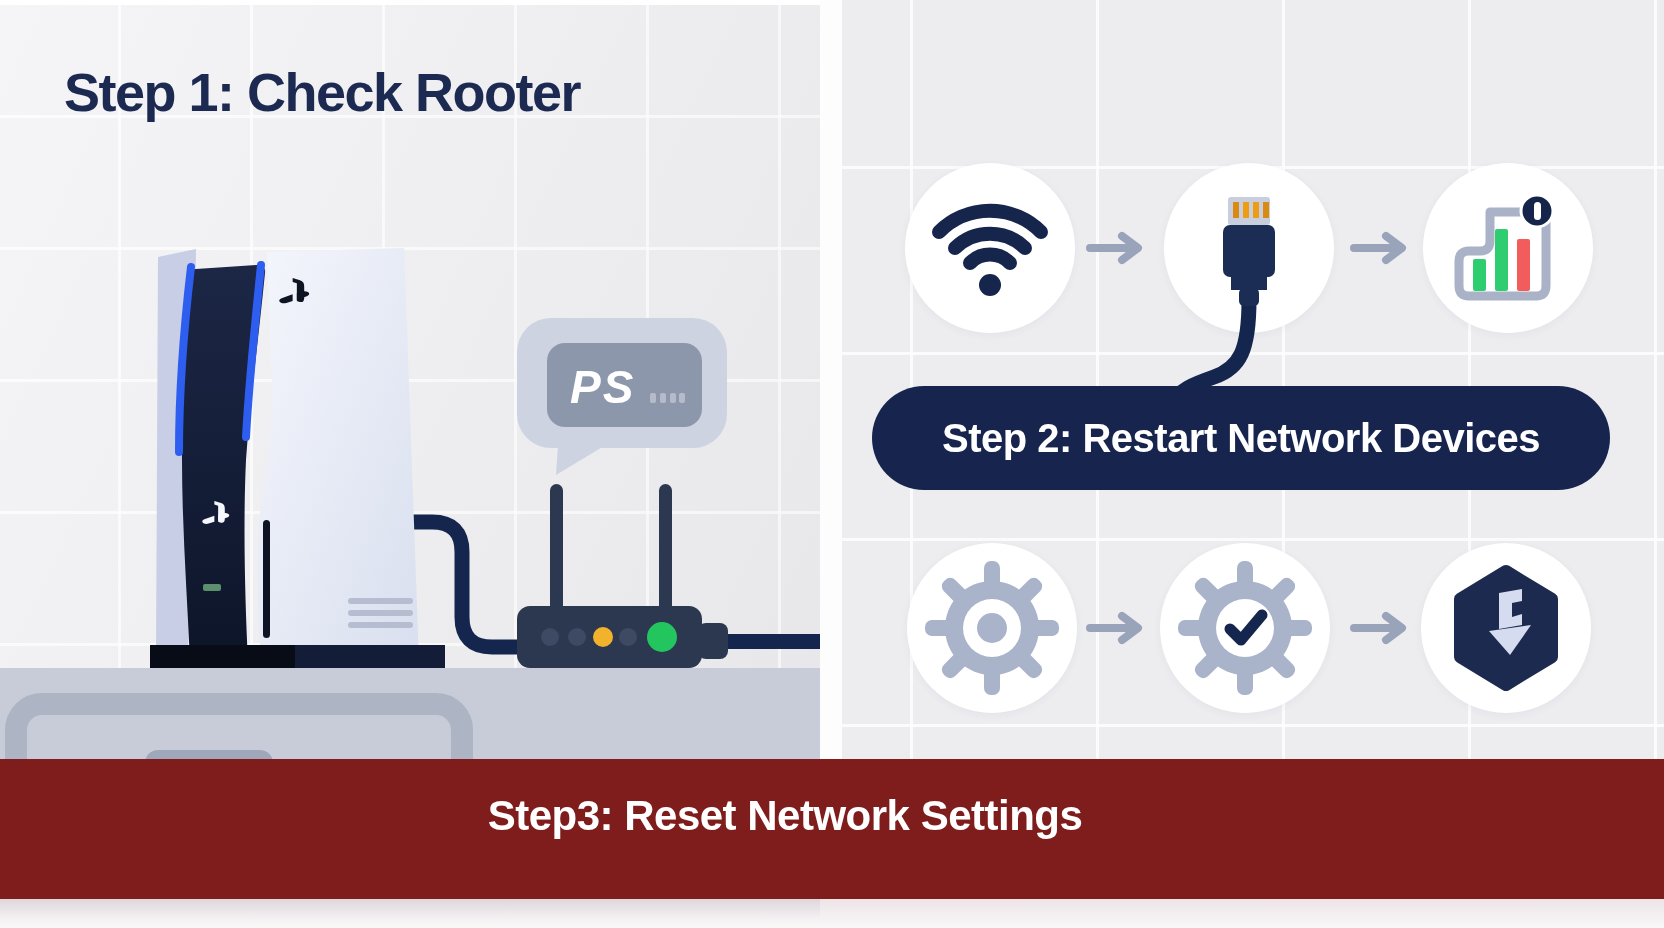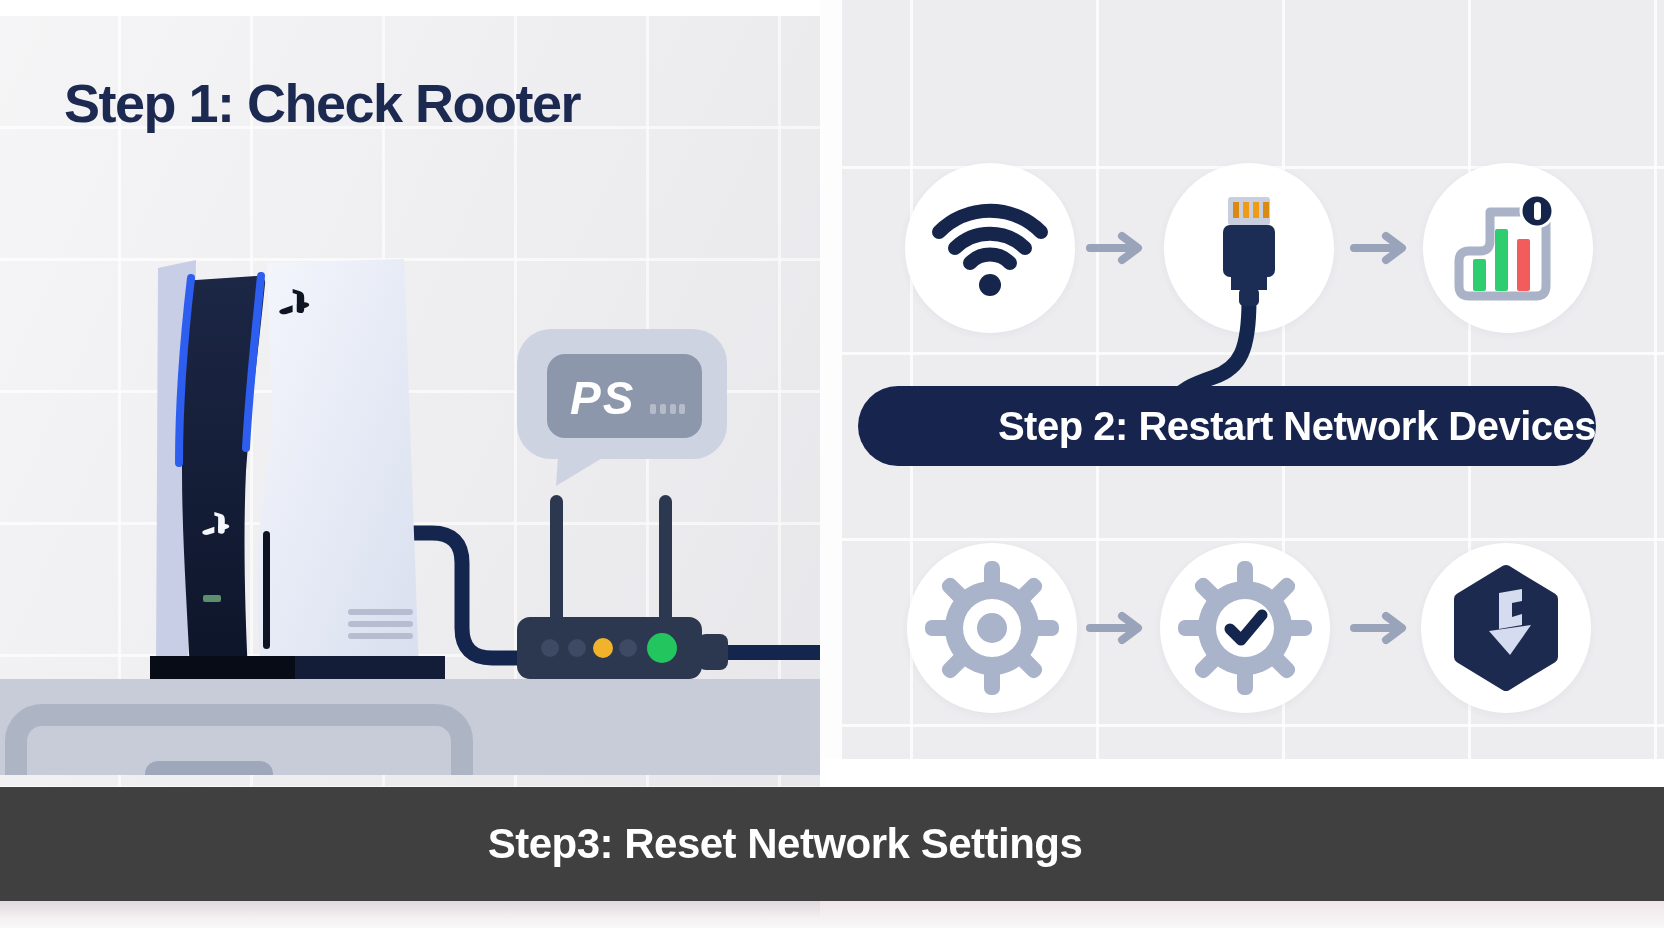--- a/index.html
+++ b/index.html
@@ -16,7 +16,7 @@
       linear-gradient(90deg, rgba(255,255,255,.78) 3px, transparent 3px);
       background-size:186px 186px;background-position:-118px -20px;}
 
-  .panel-left{position:absolute;left:0;top:16px;width:820px;height:818px;}
+  .panel-left{position:absolute;left:0;top:5px;width:820px;height:818px;}
   .panel-left::after{content:"";position:absolute;inset:0;
       background:linear-gradient(115deg,rgba(255,255,255,.45),rgba(120,125,140,.05));pointer-events:none;}
   .divider{position:absolute;left:820px;top:0;width:22px;height:759px;background:#fdfdfe;}

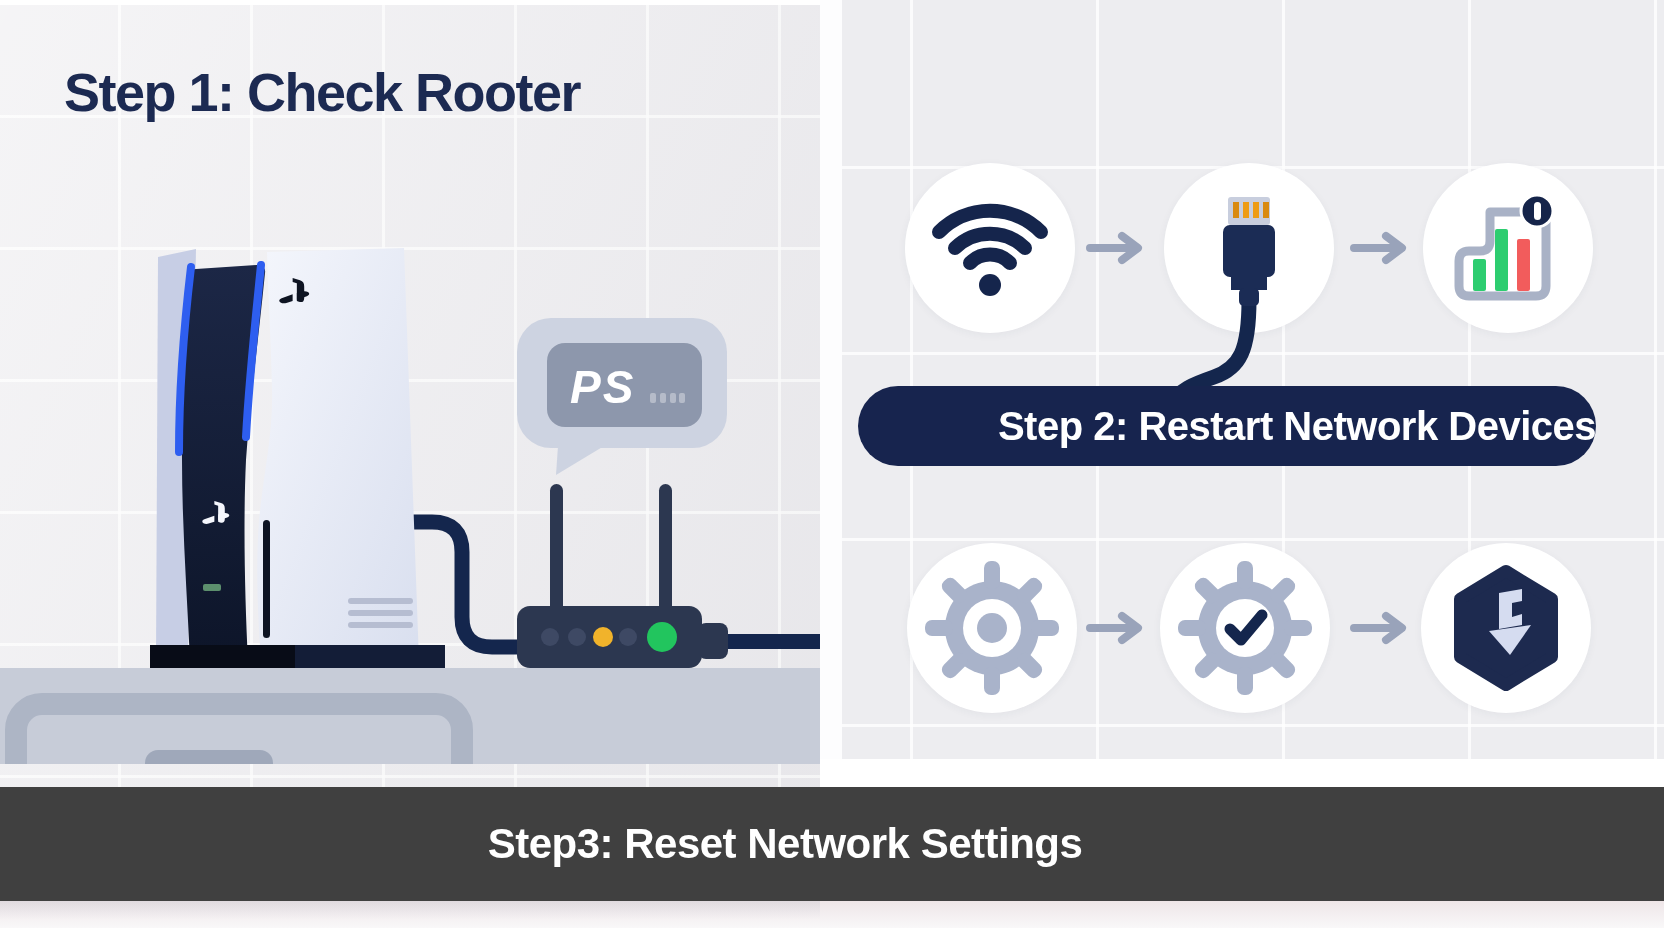--- a/index.html
+++ b/index.html
@@ -32,8 +32,8 @@
   .circle{position:absolute;width:170px;height:170px;border-radius:50%;background:#ffffff;
           box-shadow:0 2px 8px rgba(40,50,80,.05);display:flex;align-items:center;justify-content:center;}
   .arrow{position:absolute;width:64px;height:36px;}
-  .pill{position:absolute;left:16px;top:386px;width:738px;height:80px;border-radius:52px;
-        background:#17244e;display:flex;align-items:center;justify-content:flex-end;z-index:4;}
+  .pill{position:absolute;left:30px;top:386px;width:738px;height:104px;border-radius:52px;
+        background:#17244e;display:flex;align-items:center;justify-content:center;z-index:4;}
   .pill-text{color:#ffffff;font-size:40px;font-weight:700;letter-spacing:-0.5px;}
   .overlay-svg{position:absolute;left:0;top:0;width:822px;height:759px;z-index:3;pointer-events:none;}
 

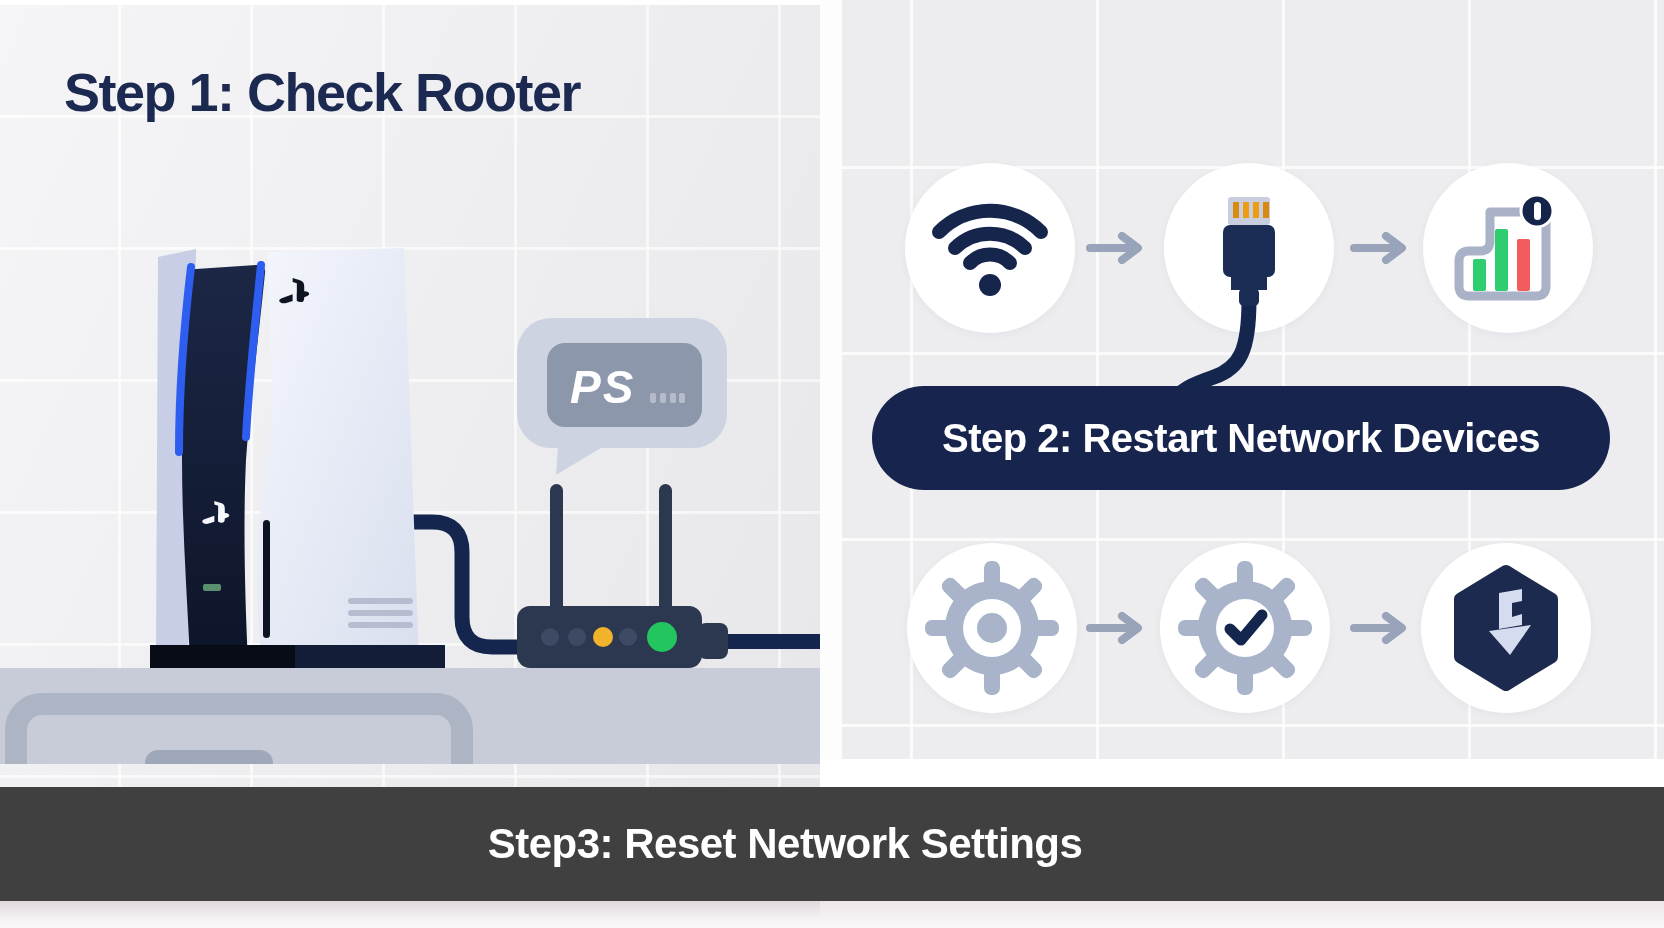--- a/index.html
+++ b/index.html
@@ -38,7 +38,7 @@
   .overlay-svg{position:absolute;left:0;top:0;width:822px;height:759px;z-index:3;pointer-events:none;}
 
   
-  .banner{position:absolute;left:0;top:759px;width:1664px;height:114px;background:#404040;z-index:8;margin-top:28px;}
+  .banner{position:absolute;left:0;top:759px;width:1664px;height:140px;background:#7f1d1d;z-index:8;}
   .banner-text{width:100%;text-align:center;line-height:114px;transform:translateX(-47px);
                color:#ffffff;font-size:42px;font-weight:800;letter-spacing:-0.5px;}
   .reflection{position:absolute;left:0;top:873px;width:1664px;height:55px;

